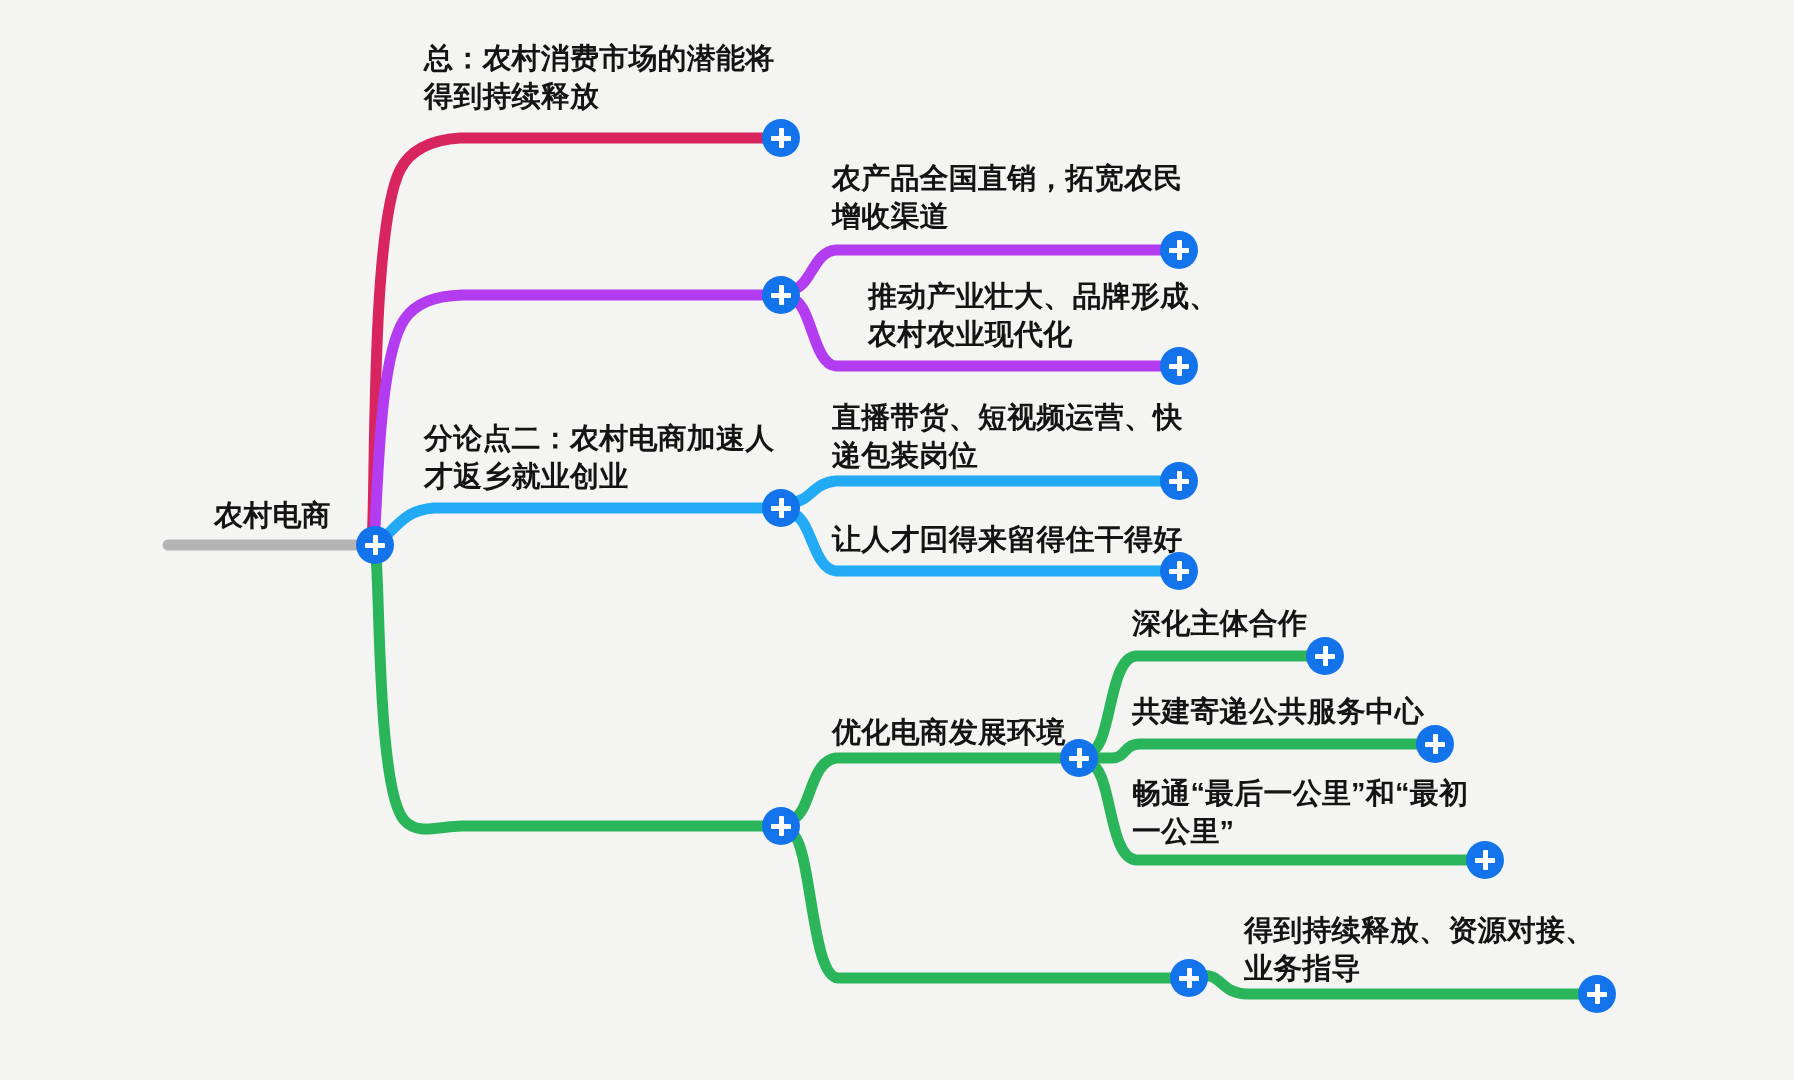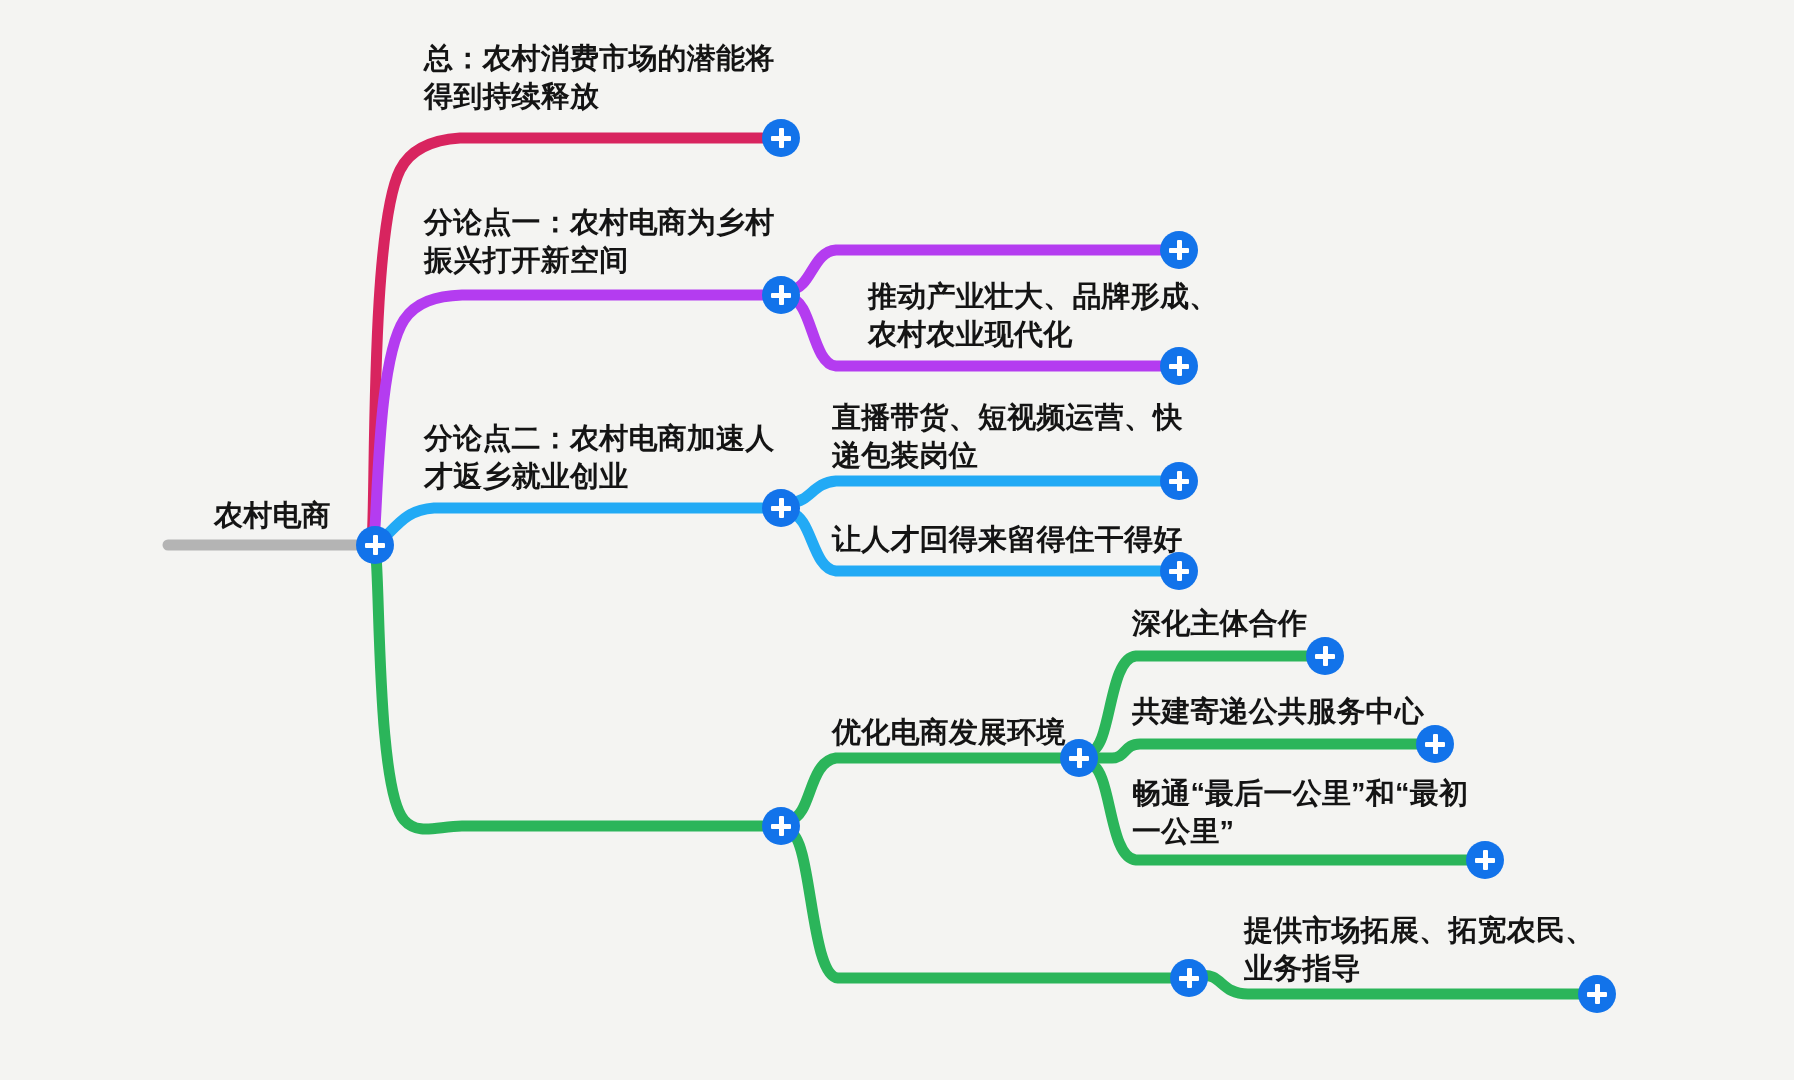--- a/index.html
+++ b/index.html
@@ -117,6 +117,8 @@
 振兴打开新空间</div>
   <div class="plus-btn" style="left:762px; top:276px;"></div>
 
+  <div class="node-label" style="left:832px; top:160px;">农产品全国直销，拓宽农民
+增收渠道</div>
   <div class="plus-btn" style="left:1160px; top:231px;"></div>
 
   <div class="node-label" style="left:832px; top:278px;margin-left:36px;">推动产业壮大、品牌形成、

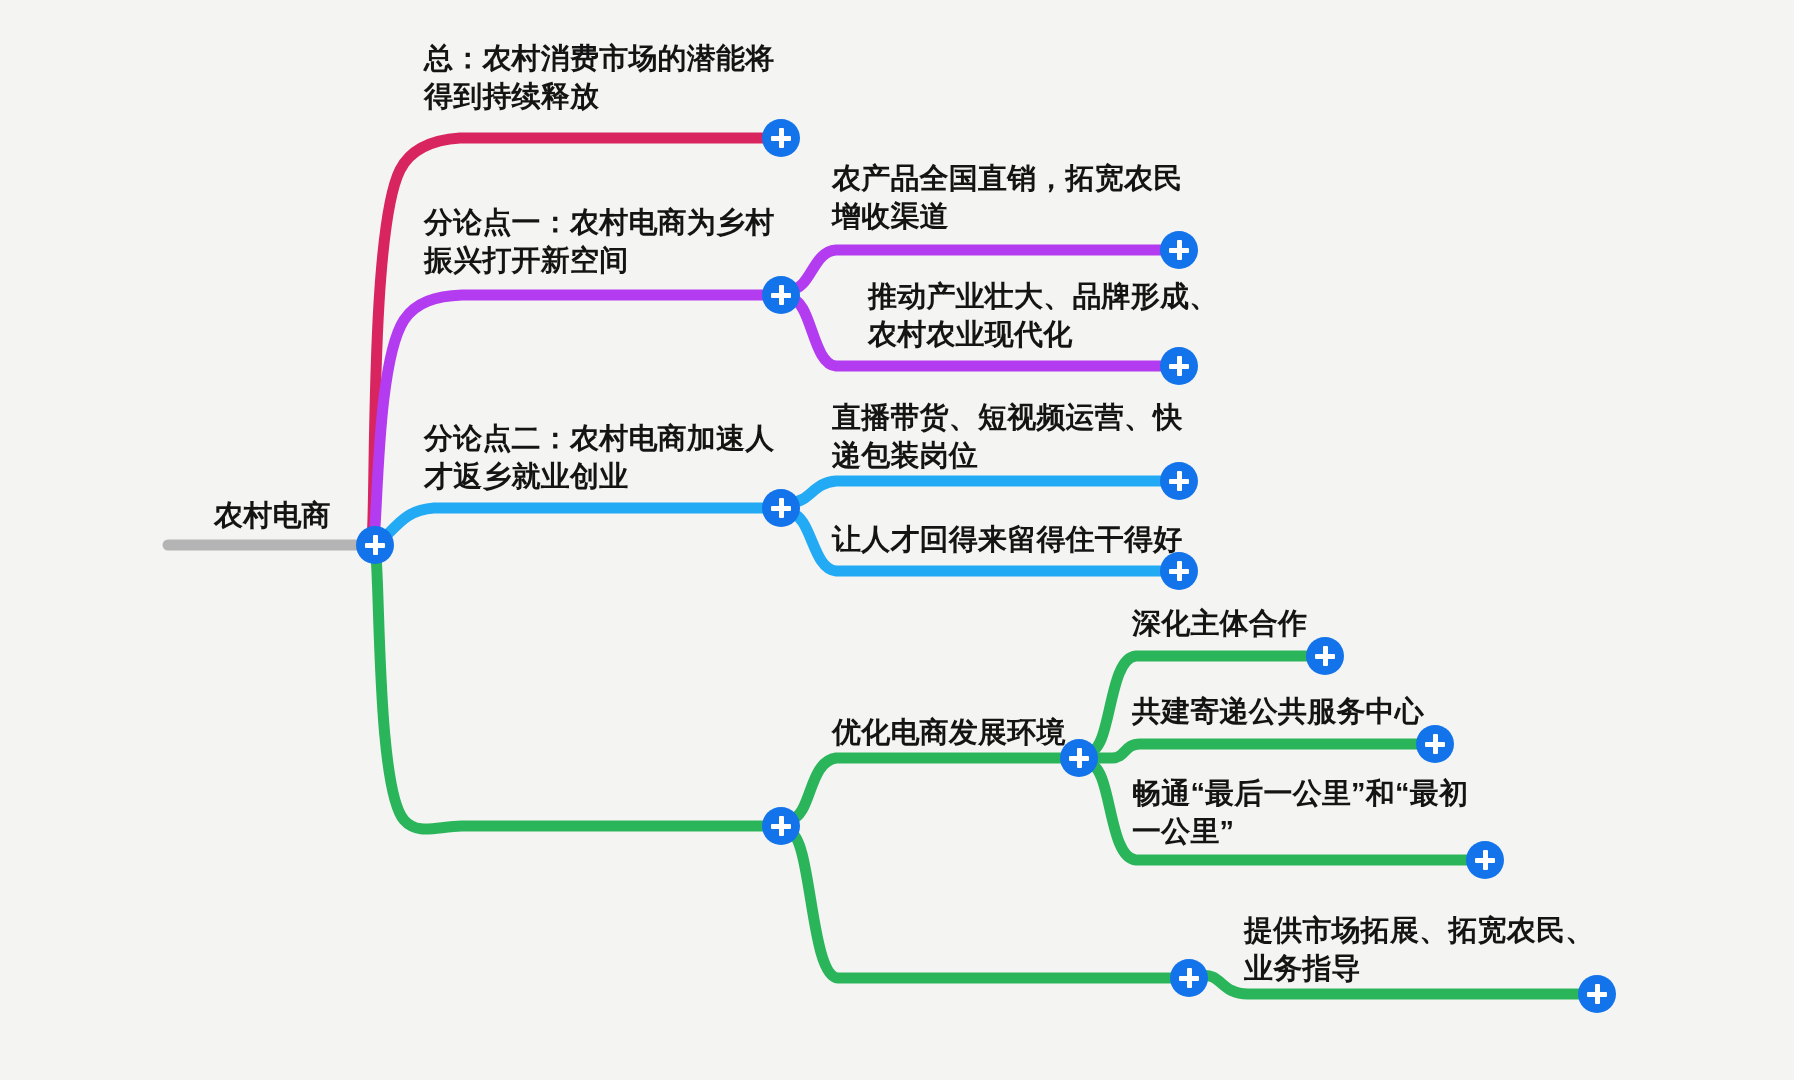--- a/index.html
+++ b/index.html
@@ -113,8 +113,6 @@
 得到持续释放</div>
   <div class="plus-btn" style="left:762px; top:119px;"></div>
 
-  <div class="node-label" style="left:424px; top:204px;">分论点一：农村电商为乡村
-振兴打开新空间</div>
   <div class="plus-btn" style="left:762px; top:276px;"></div>
 
   <div class="node-label" style="left:832px; top:160px;">农产品全国直销，拓宽农民

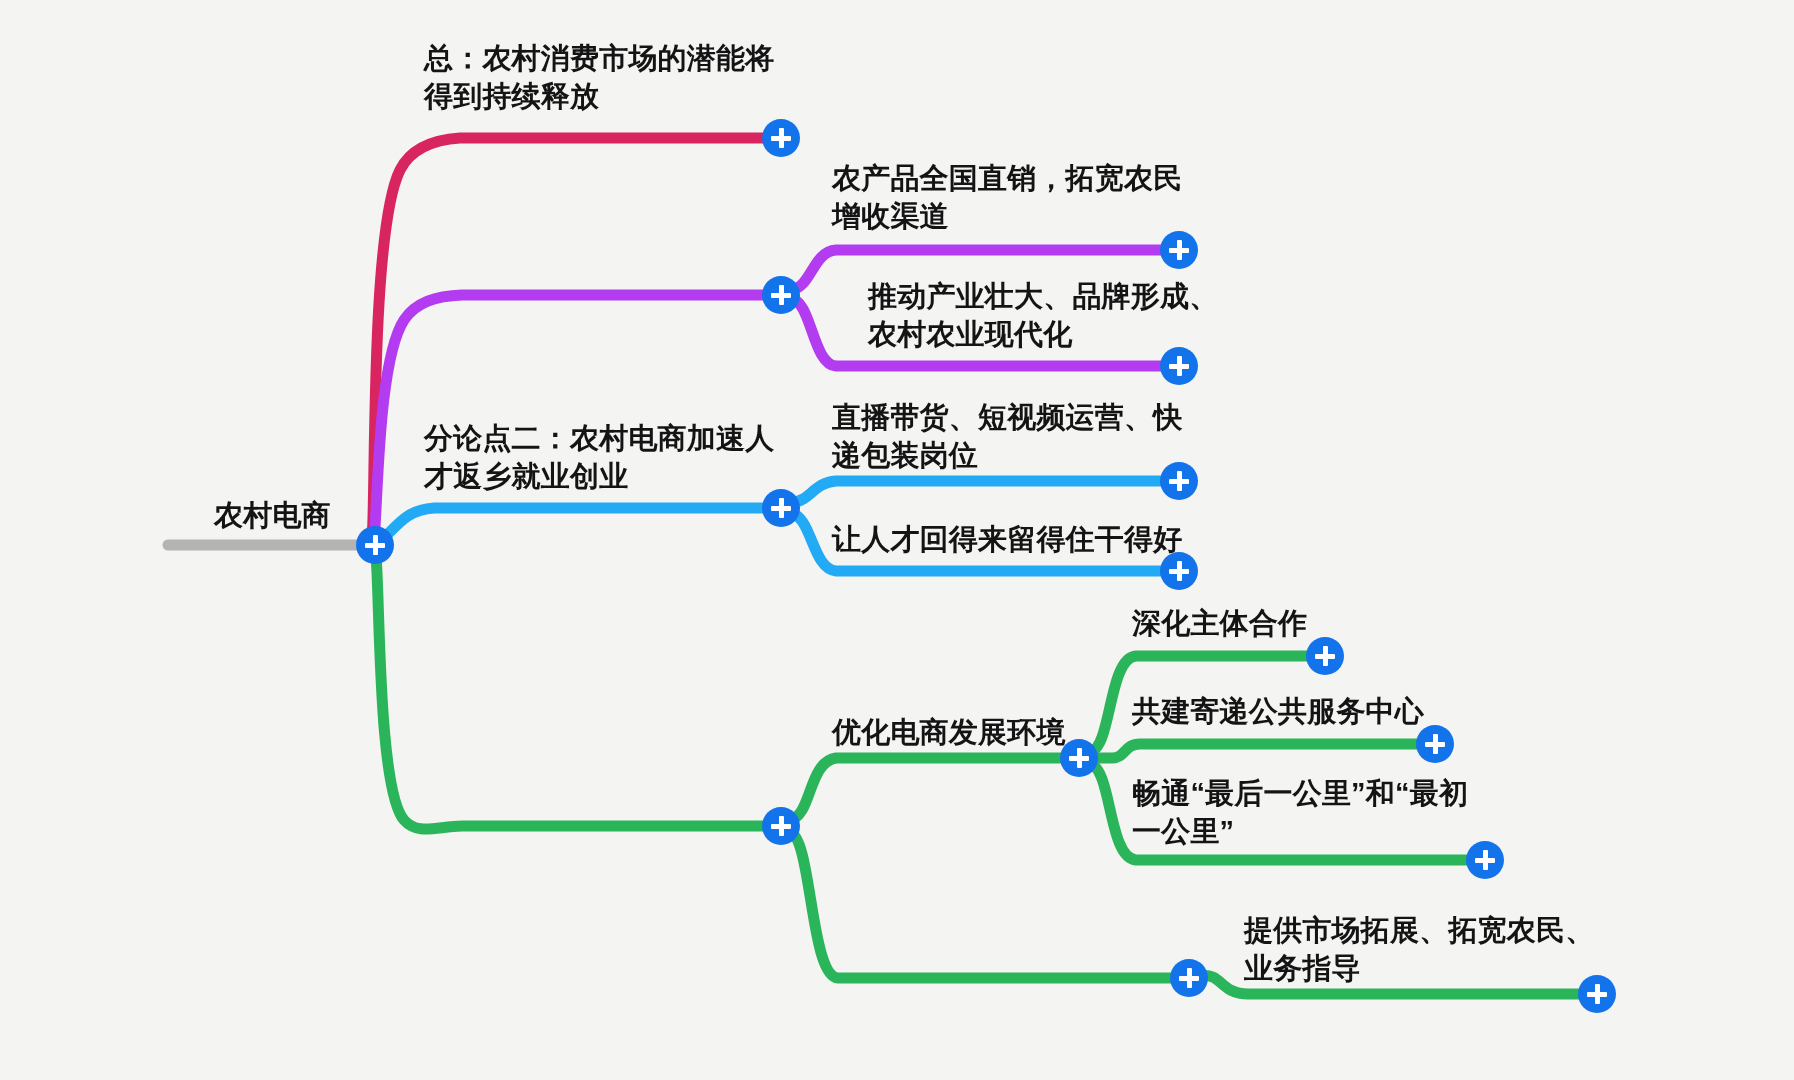--- a/index.html
+++ b/index.html
@@ -151,7 +151,7 @@
 
   <div class="plus-btn" style="left:1170px; top:959px;"></div>
 
-  <div class="node-label" style="left:1244px; top:912px;">提供市场拓展、拓宽农民、
+  <div class="node-label" style="left:1244px; top:912px;">得到持续释放、资源对接、
 业务指导</div>
   <div class="plus-btn" style="left:1578px; top:975px;"></div>
 

